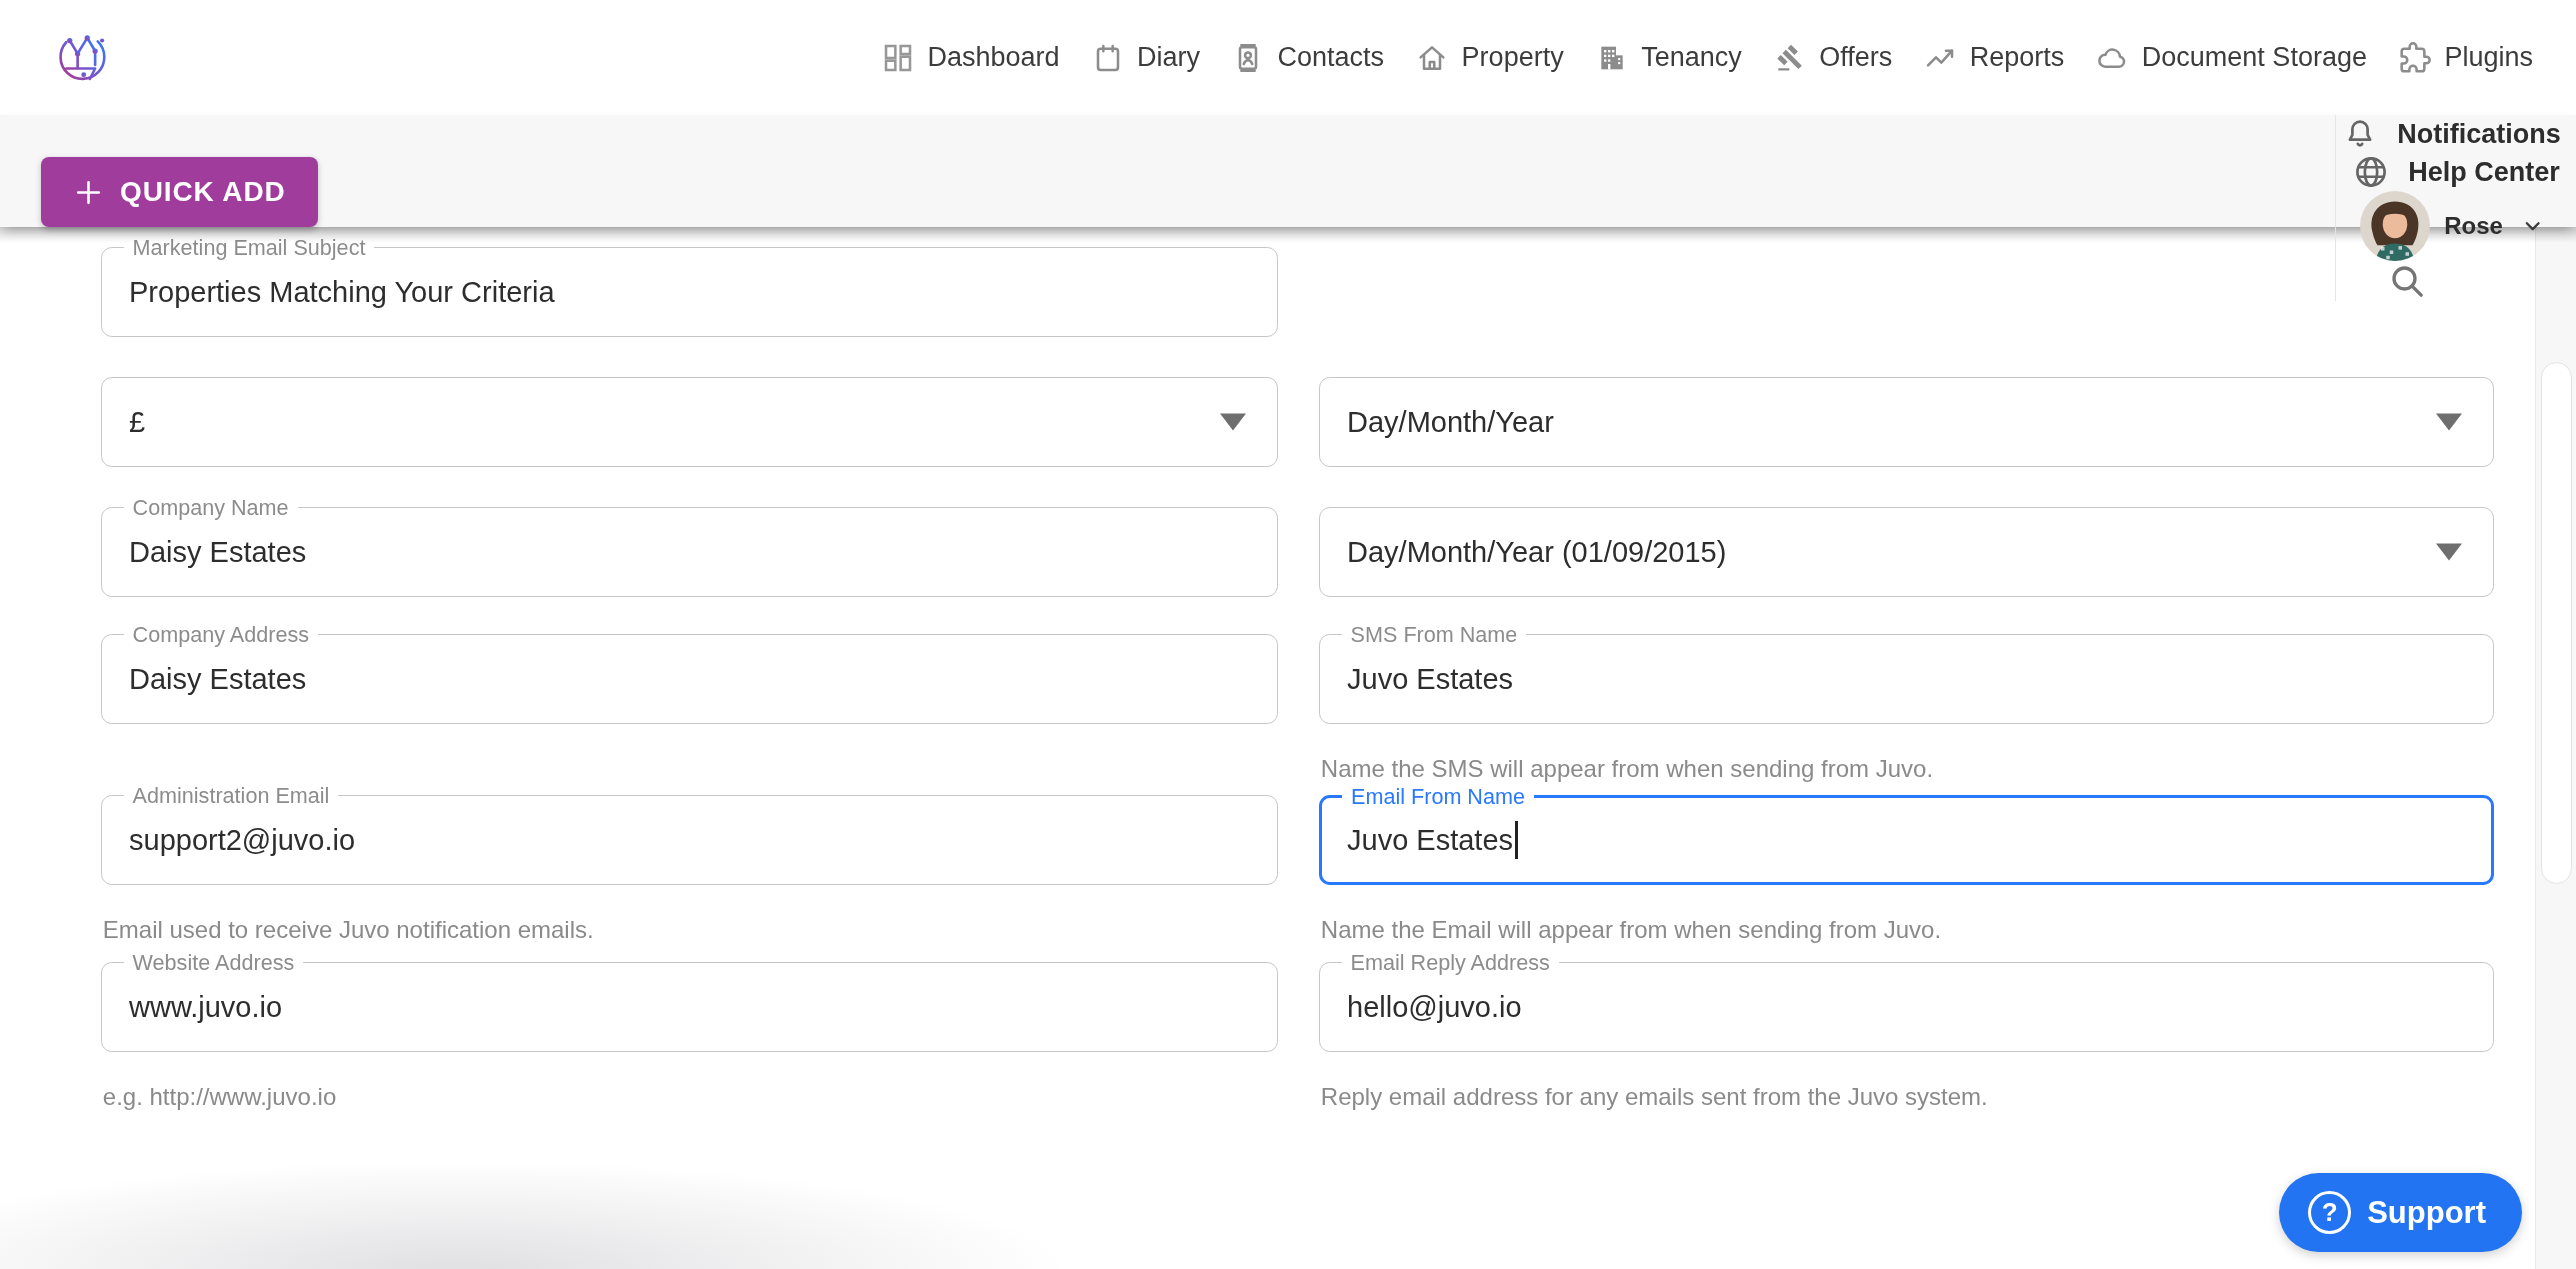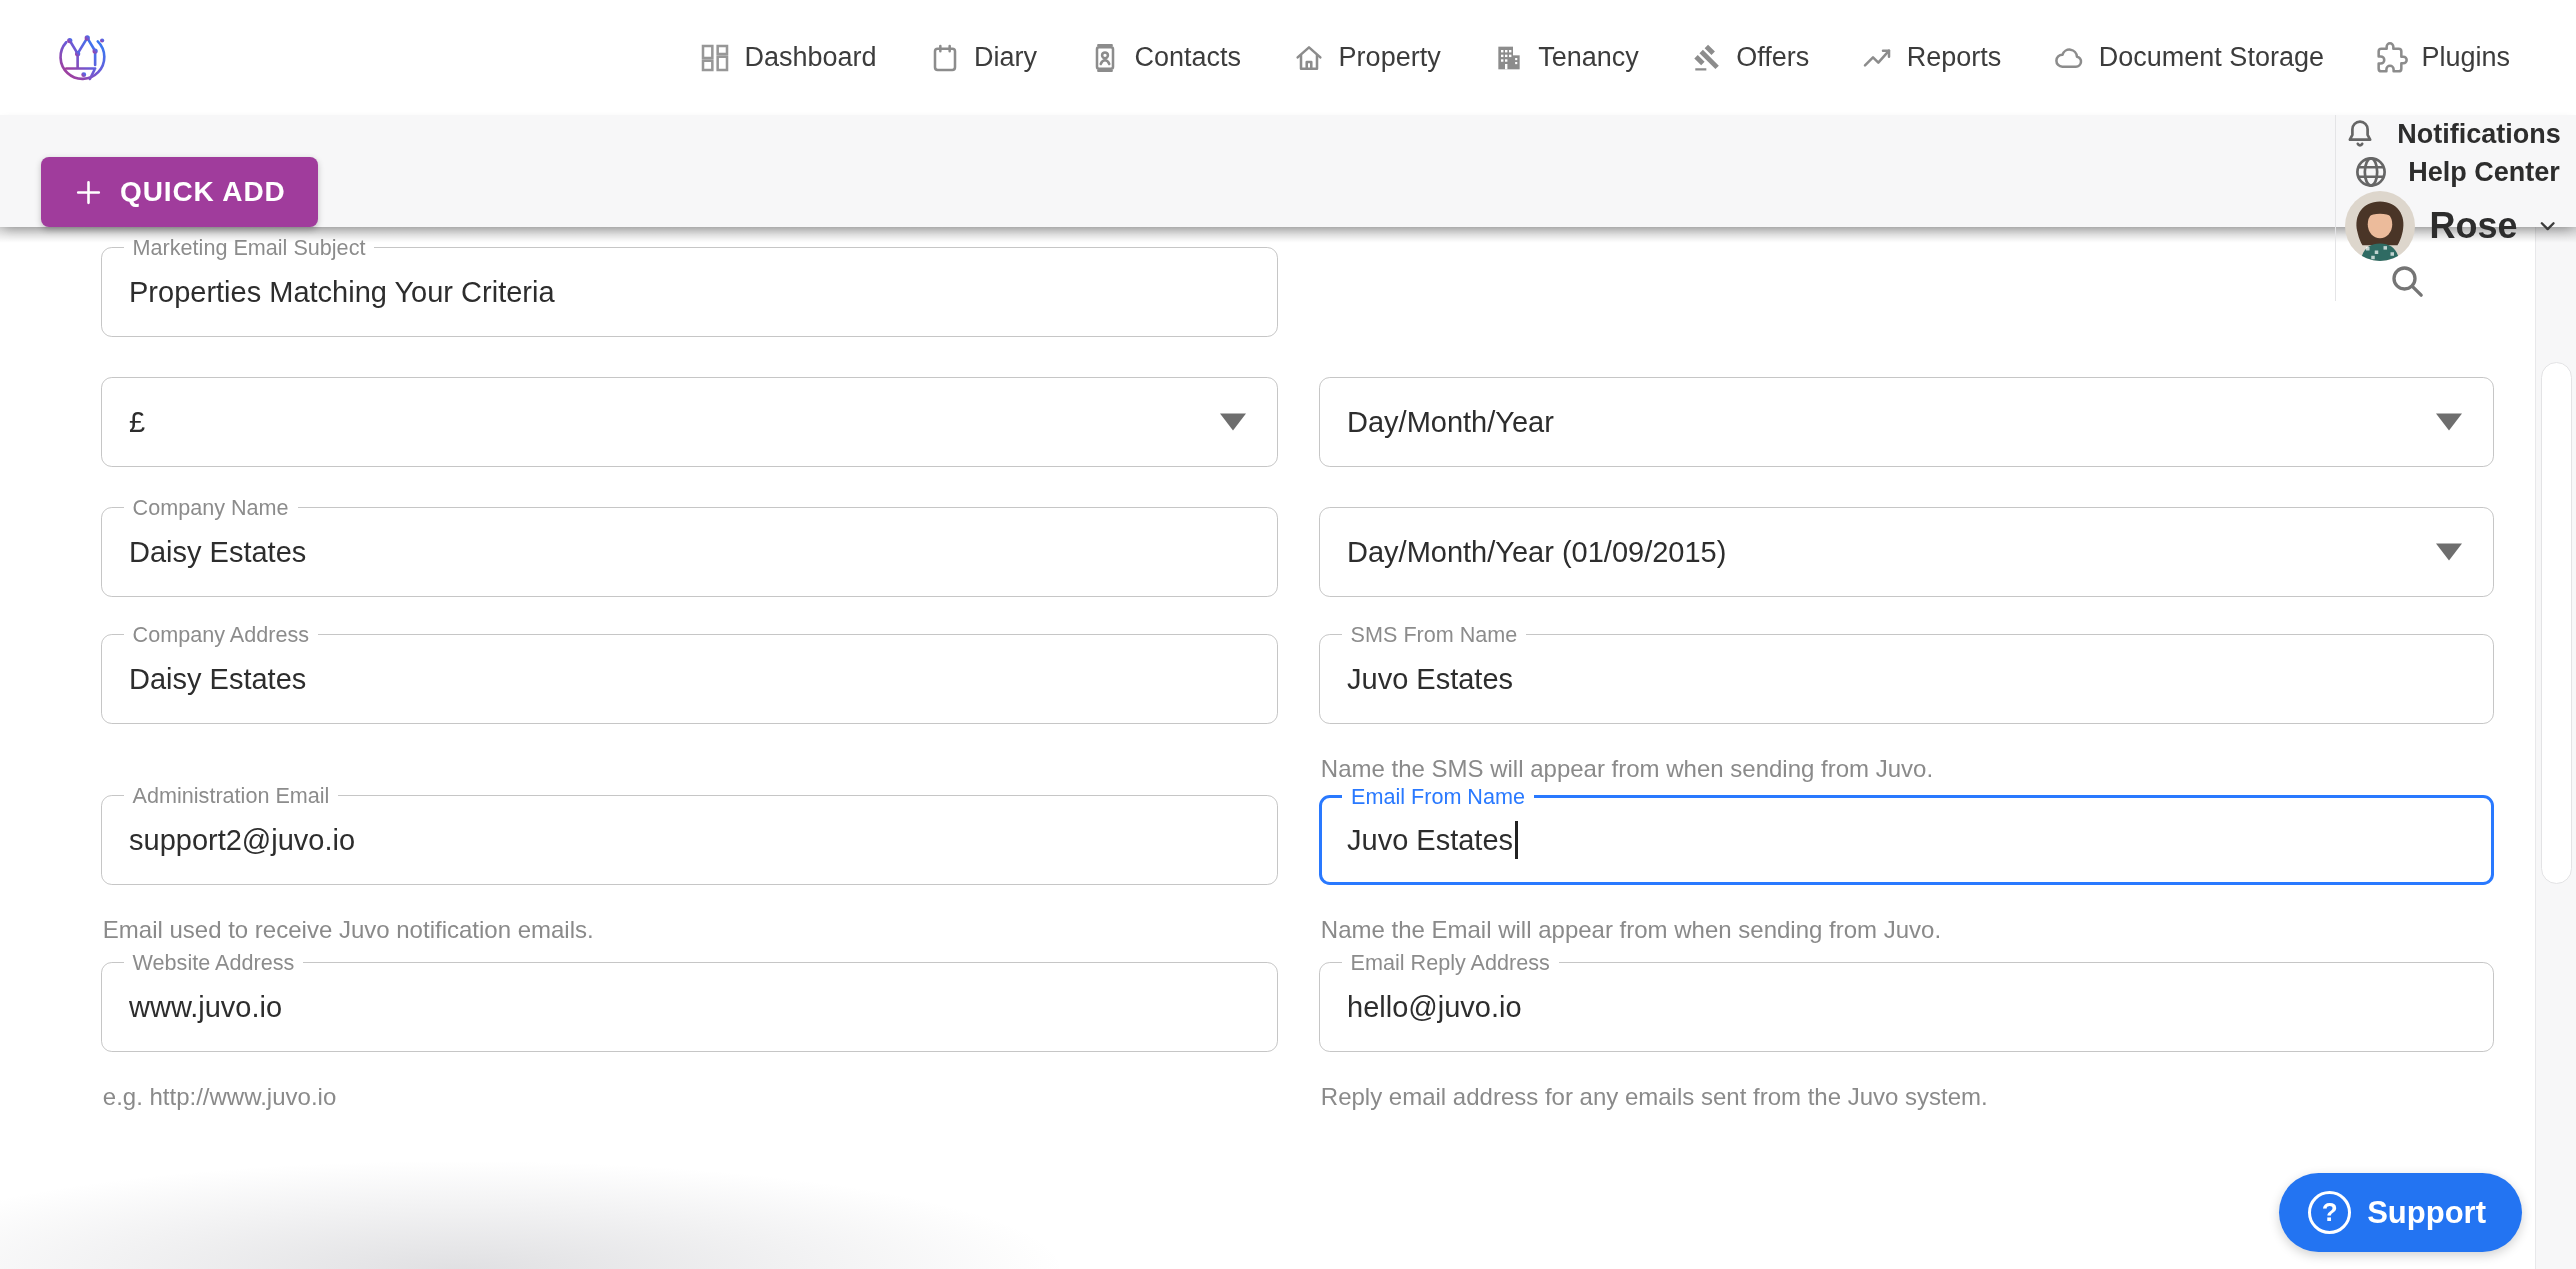--- a/index.html
+++ b/index.html
@@ -10,7 +10,7 @@
   
   .topnav { height:115px; background:#ffffff; display:flex; align-items:center; }
   .logo { margin-left:54px; width:56px; height:56px; flex:0 0 auto; }
-  .navlist { margin-left:auto; display:flex; align-items:center; gap:52px; padding-right:66px; }
+  .navlist { margin-left:auto; display:flex; align-items:center; gap:32px; padding-right:43px; }
   .navitem { display:flex; align-items:center; gap:13.5px; cursor:pointer; }
   .navitem .nlabel { font-size:27px; font-weight:500; color:#3c3c3c; white-space:nowrap; }
   .nicon { width:32px; height:32px; color:#8c8c8c; flex:0 0 auto; }

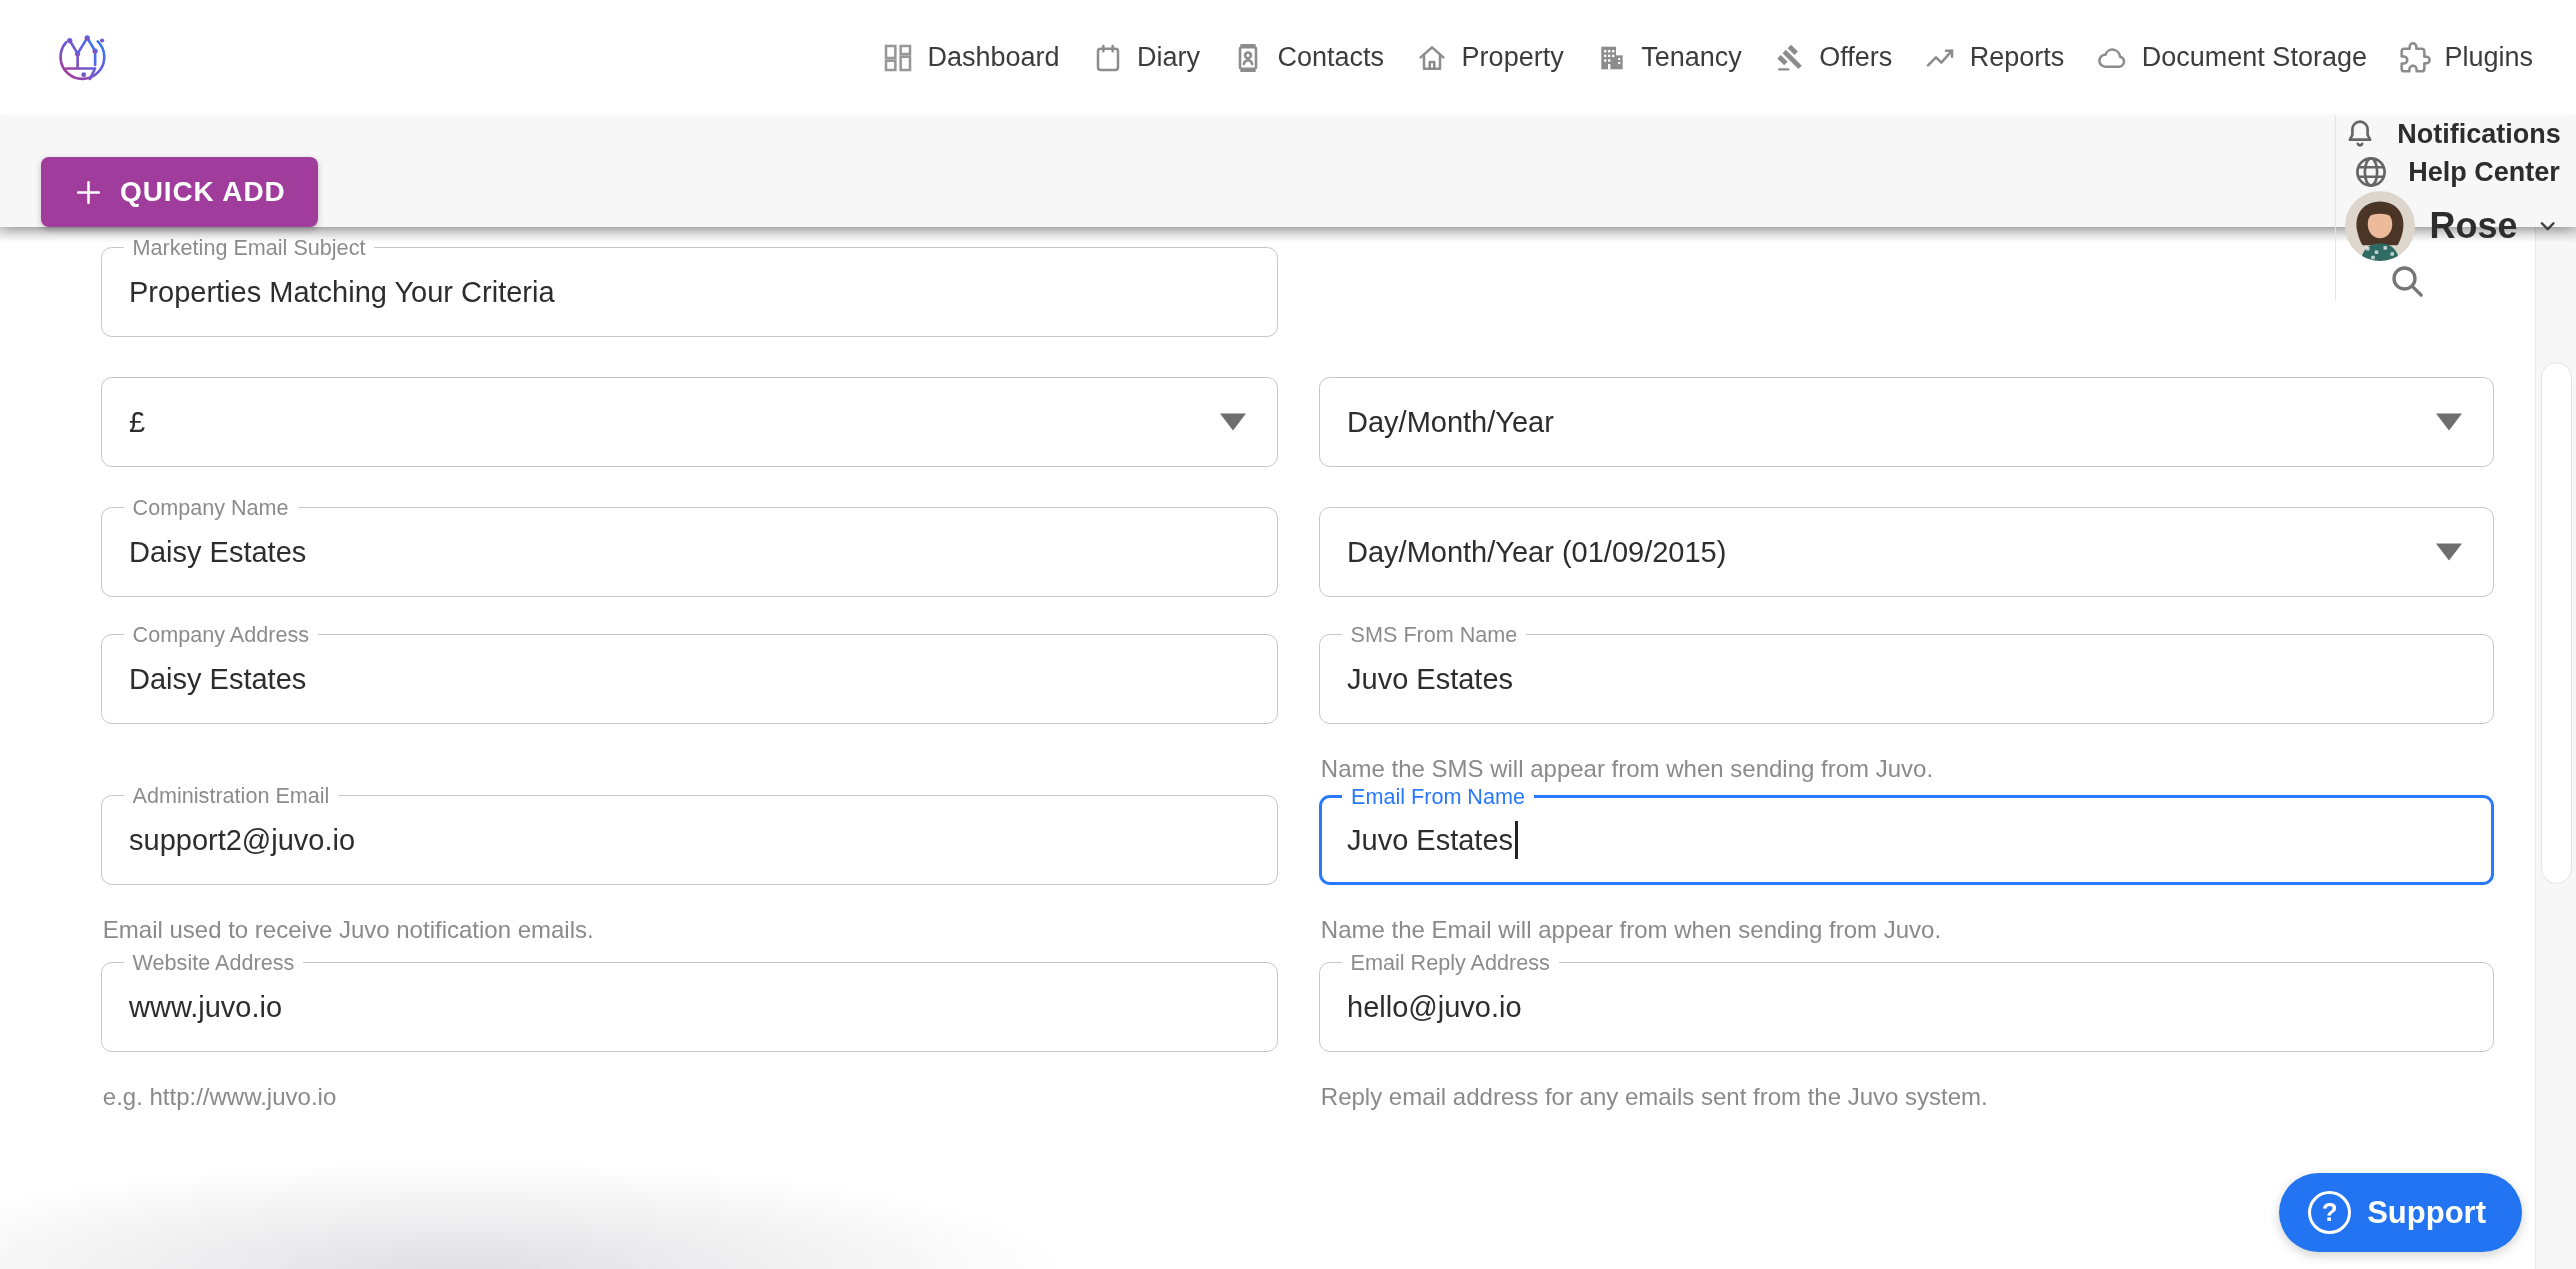--- a/index.html
+++ b/index.html
@@ -32,7 +32,7 @@
   .sec-search { width:142px; }
   .ticon { width:38px; height:38px; color:#666; }
   .avatar { width:70px; height:70px; border-radius:50%; overflow:hidden; flex:0 0 auto; }
-  .username { font-size:36px; font-weight:700; color:#2d2d2d; }
+  .username { font-size:24px; font-weight:700; color:#2d2d2d; }
   .chev { width:23.4px; height:23.4px; color:#3c3c3c; margin-left:3.6px; }
 
   

